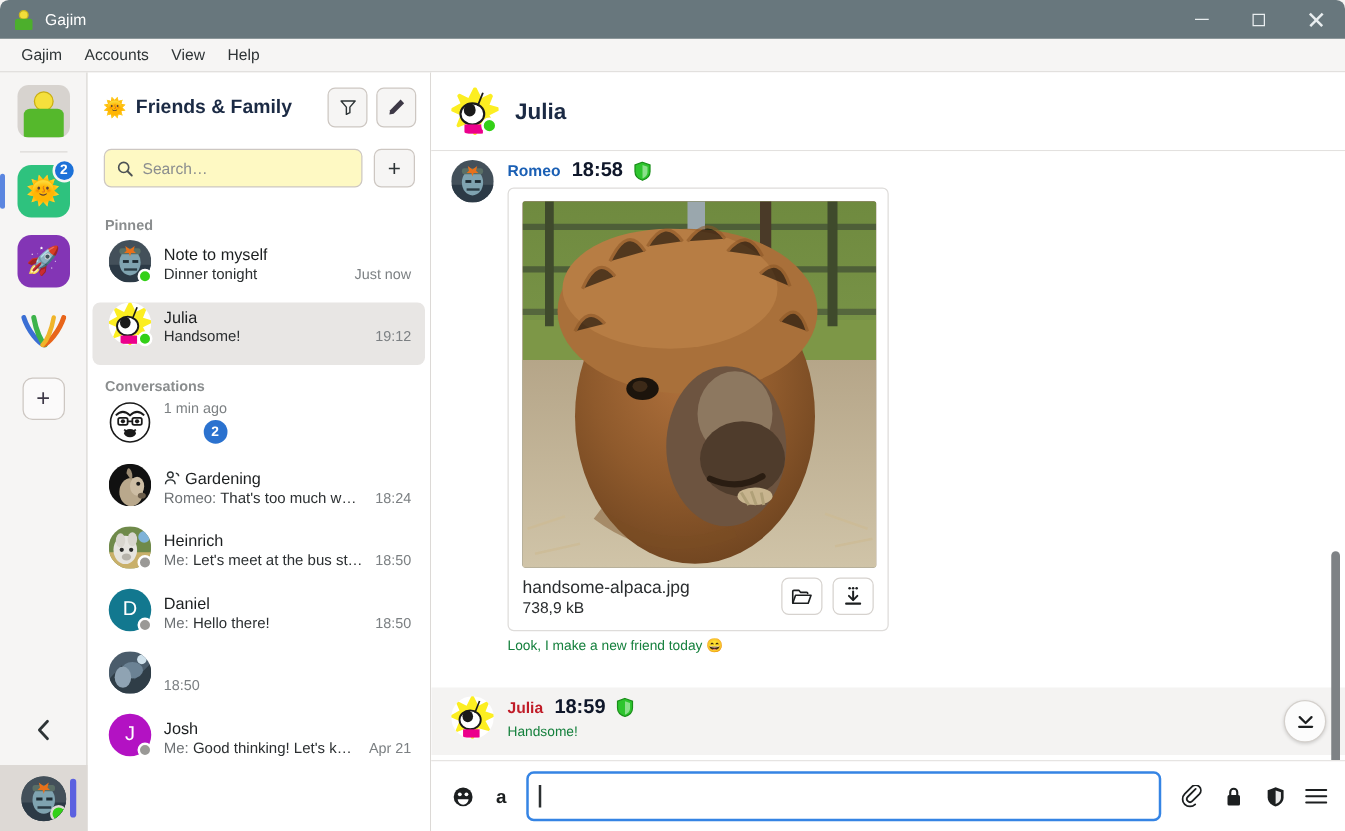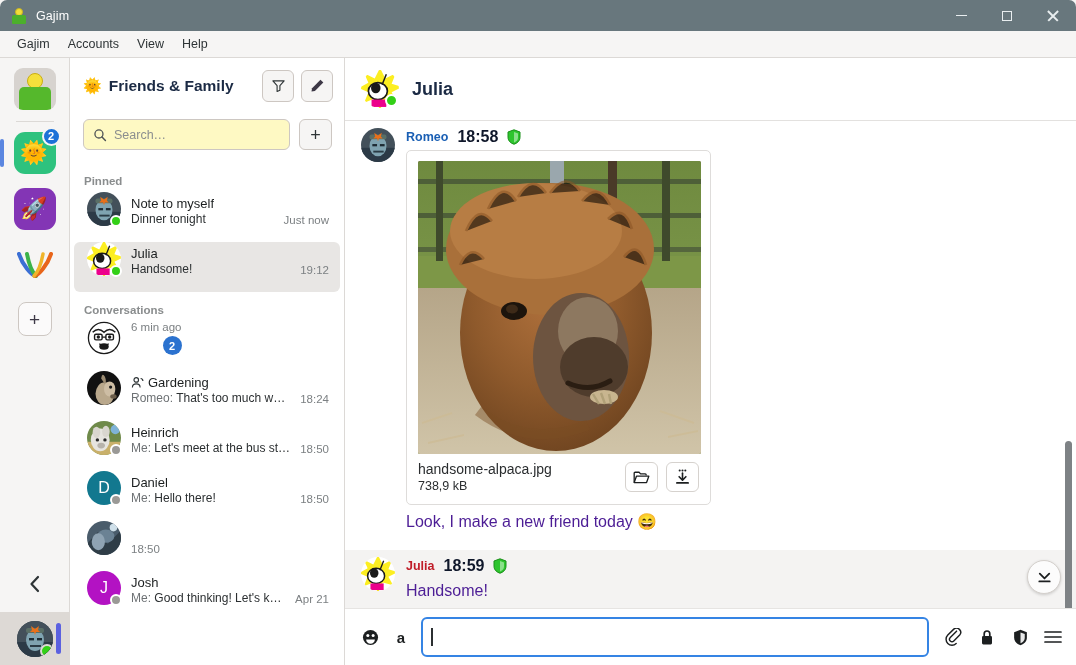--- a/index.html
+++ b/index.html
@@ -464,7 +464,7 @@
             </div>
           </div>
           <div class="chat-right">
-            <span class="chat-time">6 min ago</span>
+            <span class="chat-time">1 min ago</span>
             <span class="badge">2</span>
           </div>
         </div>

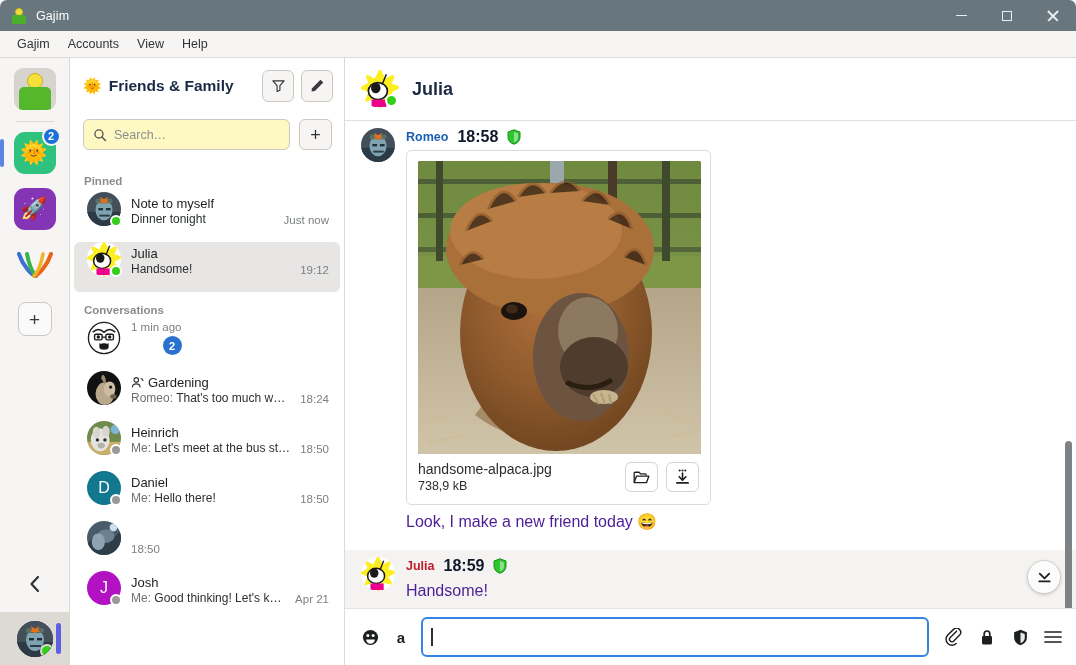--- a/index.html
+++ b/index.html
@@ -223,7 +223,7 @@
   .msg-author.romeo { color: #1a5fb4; }
   .msg-author.julia { color: #c01c28; }
   .msg-time { font-size: 16px; color: #0f172a; font-weight: bold; }
-  .msg-text { font-size: 16px; color: #4c1d95; line-height: 1.45; }
+  .msg-text { font-size: 11px; color: #15803d; line-height: 1.45; }
   .filecard {
     width: 305px; border: 1px solid #dedcda; border-radius: 5px; background: #fff;
     overflow: hidden; margin-top: 1px;

